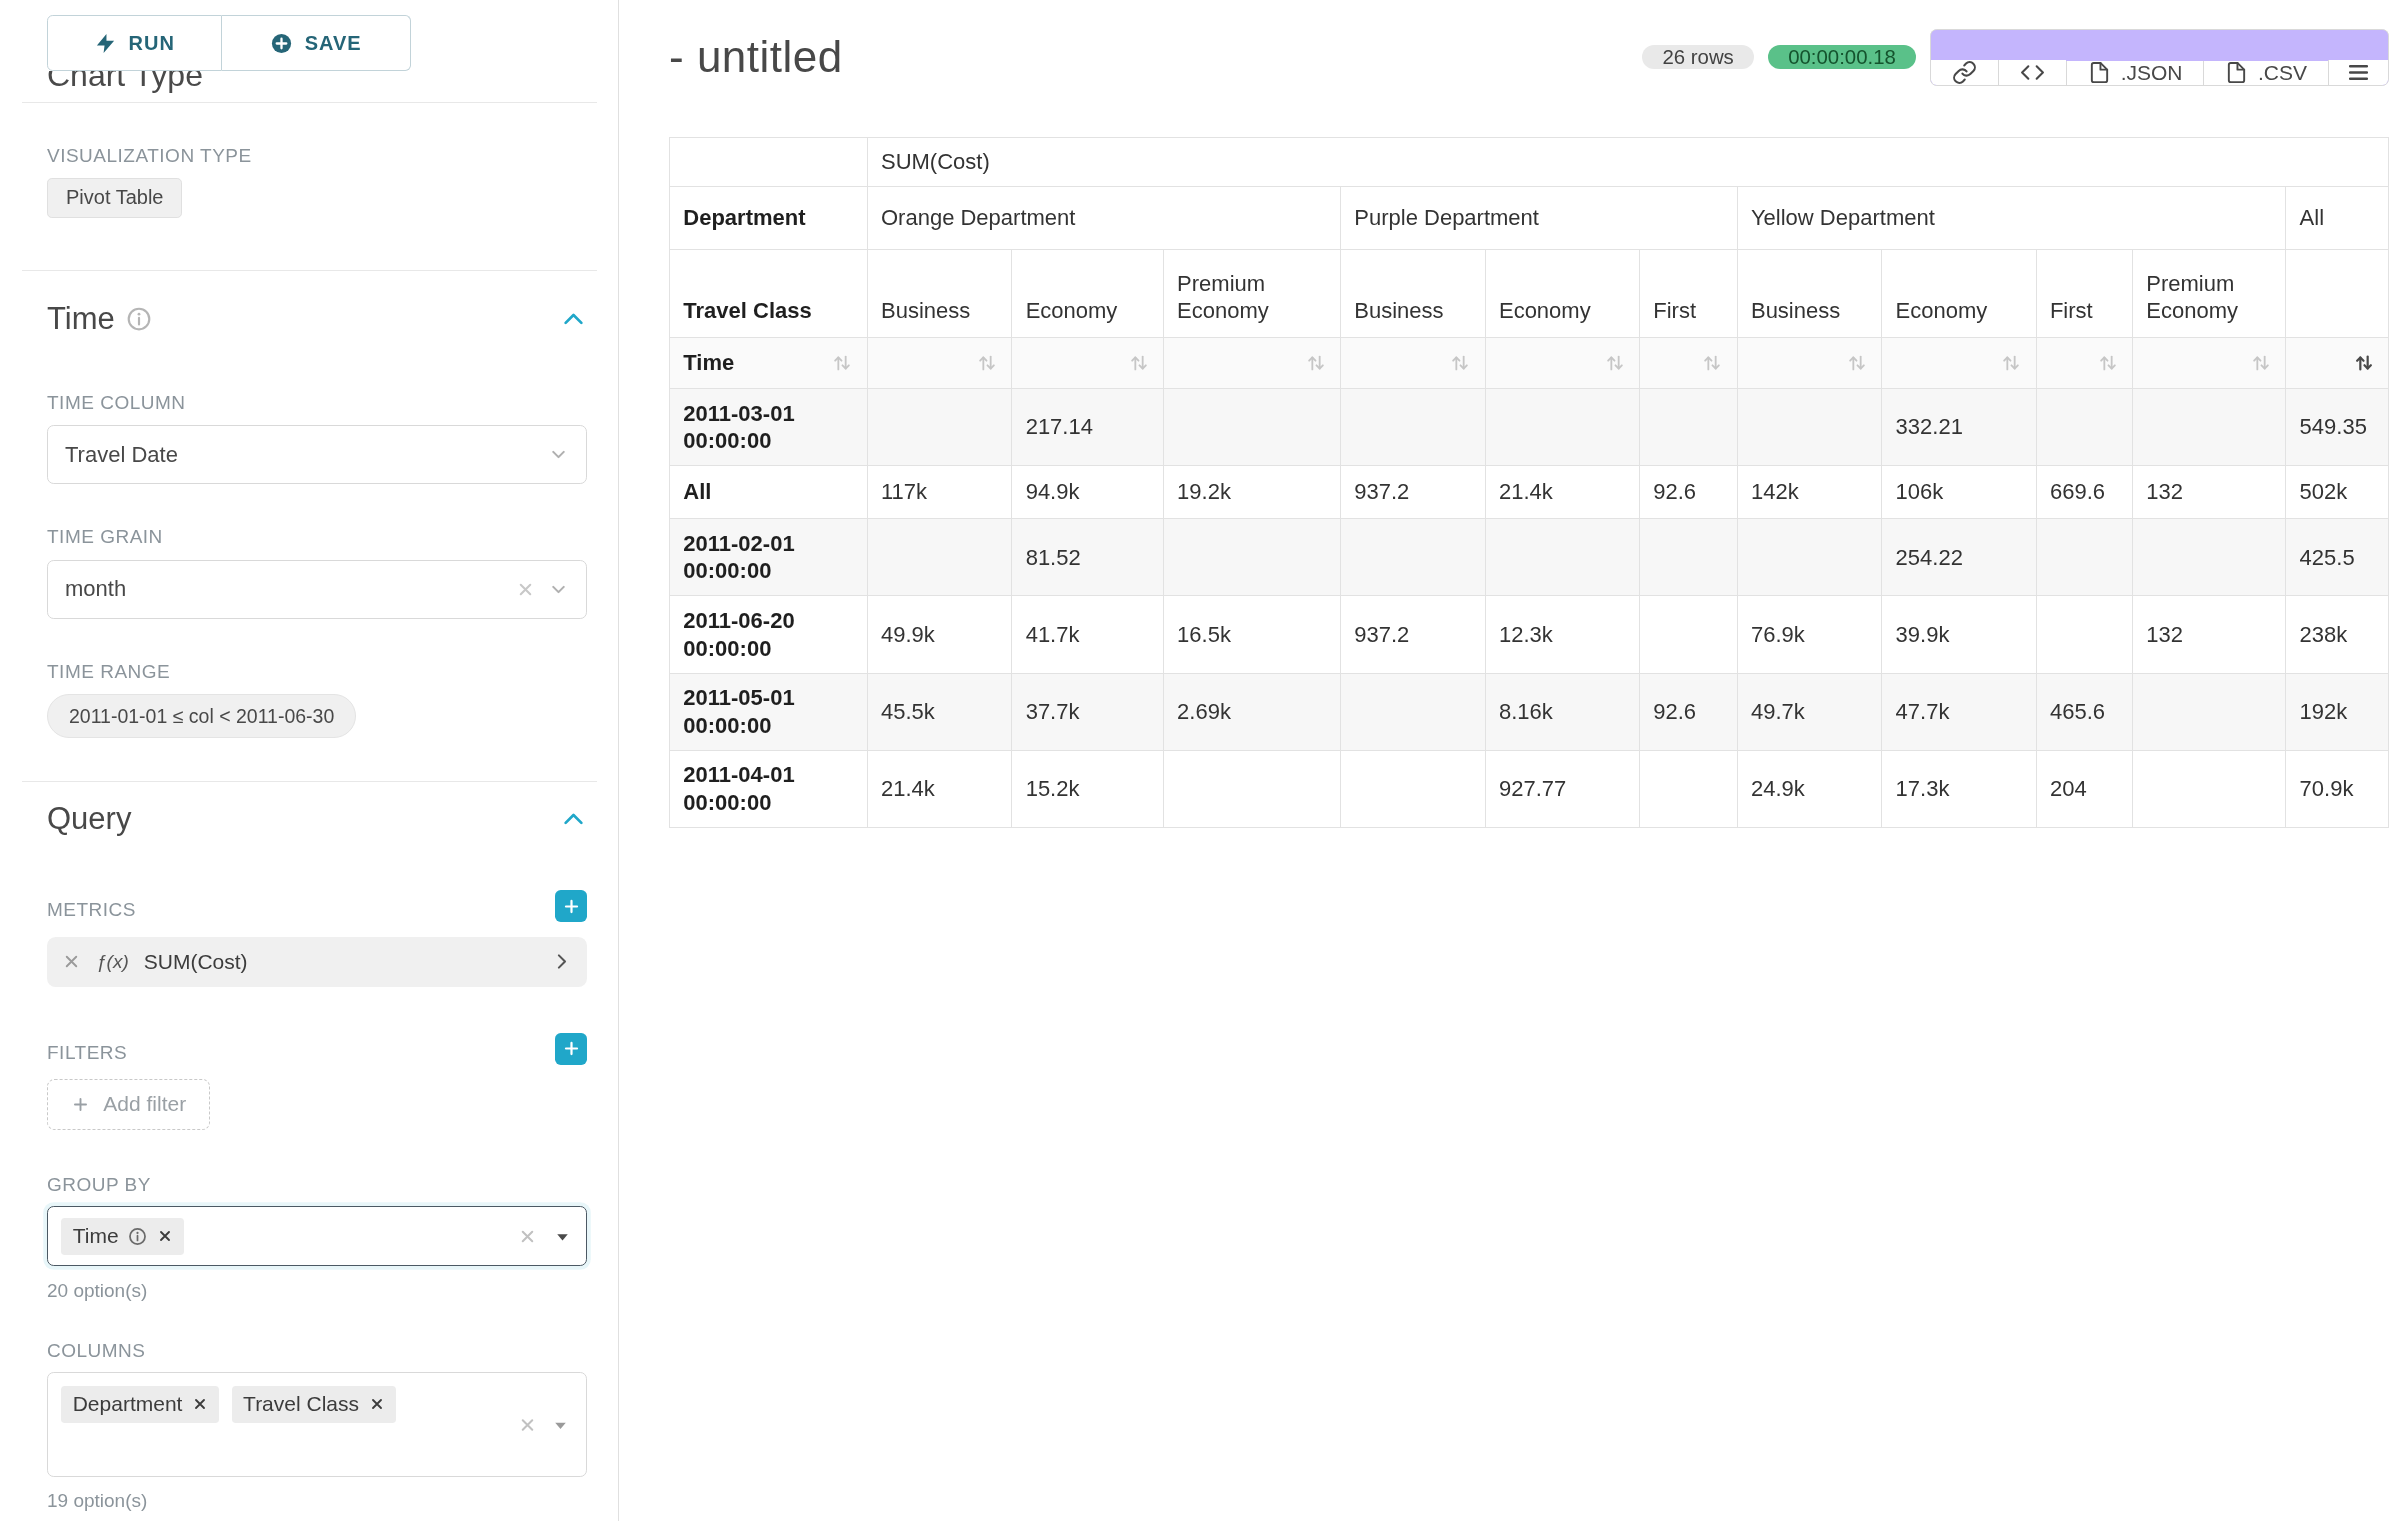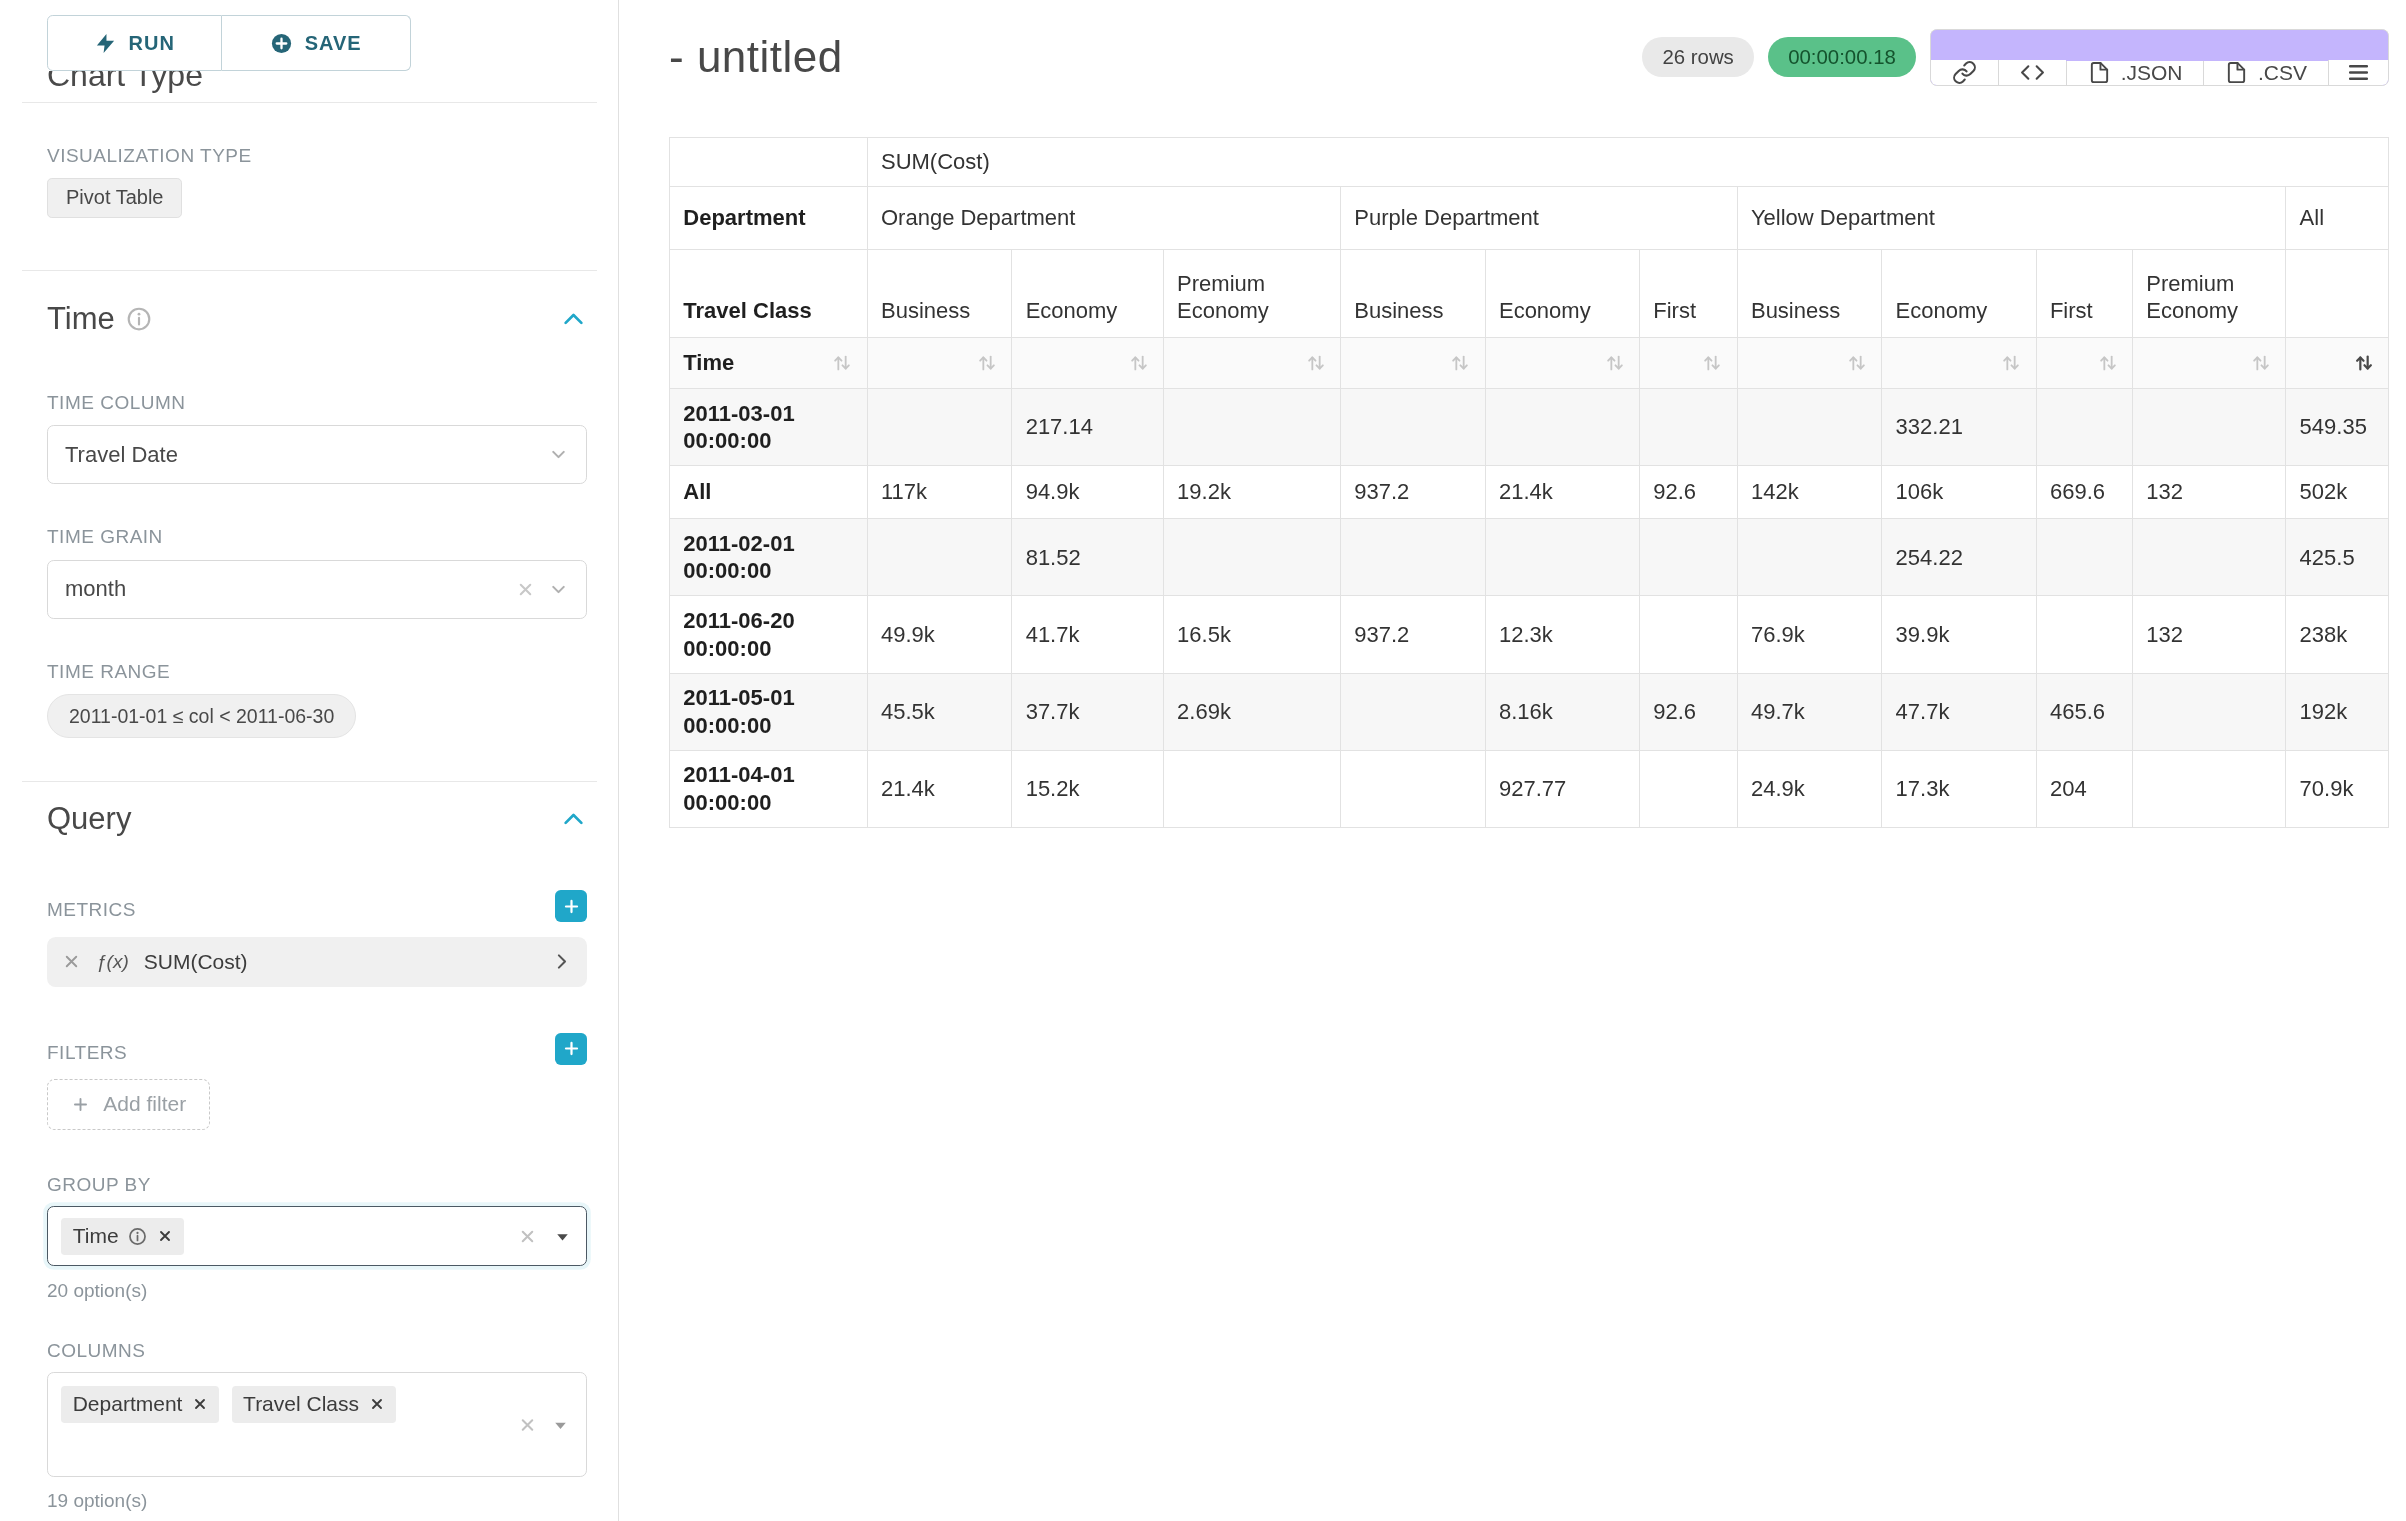--- a/index.html
+++ b/index.html
@@ -46,7 +46,7 @@
   .main-header{display:flex;align-items:center;justify-content:space-between}
   .title{font-size:44px;font-weight:400;color:#484848;letter-spacing:0.5px}
   .header-right{display:flex;align-items:center;gap:14.3px}
-  .badge{height:40px;display:inline-flex;align-items:center;padding:0 20px;border-radius:21px;font-size:20.4px}
+  .badge{height:24px;display:inline-flex;align-items:center;padding:0 20px;border-radius:21px;font-size:20.4px}
   .rows-badge{background:#e9e9e9;color:#424242}
   .timer-badge{background:#5ac189;color:#14532d}
   .btn-group{display:flex;align-items:flex-end;height:57px;border:1px solid #d9d9d9;border-radius:6.7px;overflow:hidden;background:#c4b5fd}

